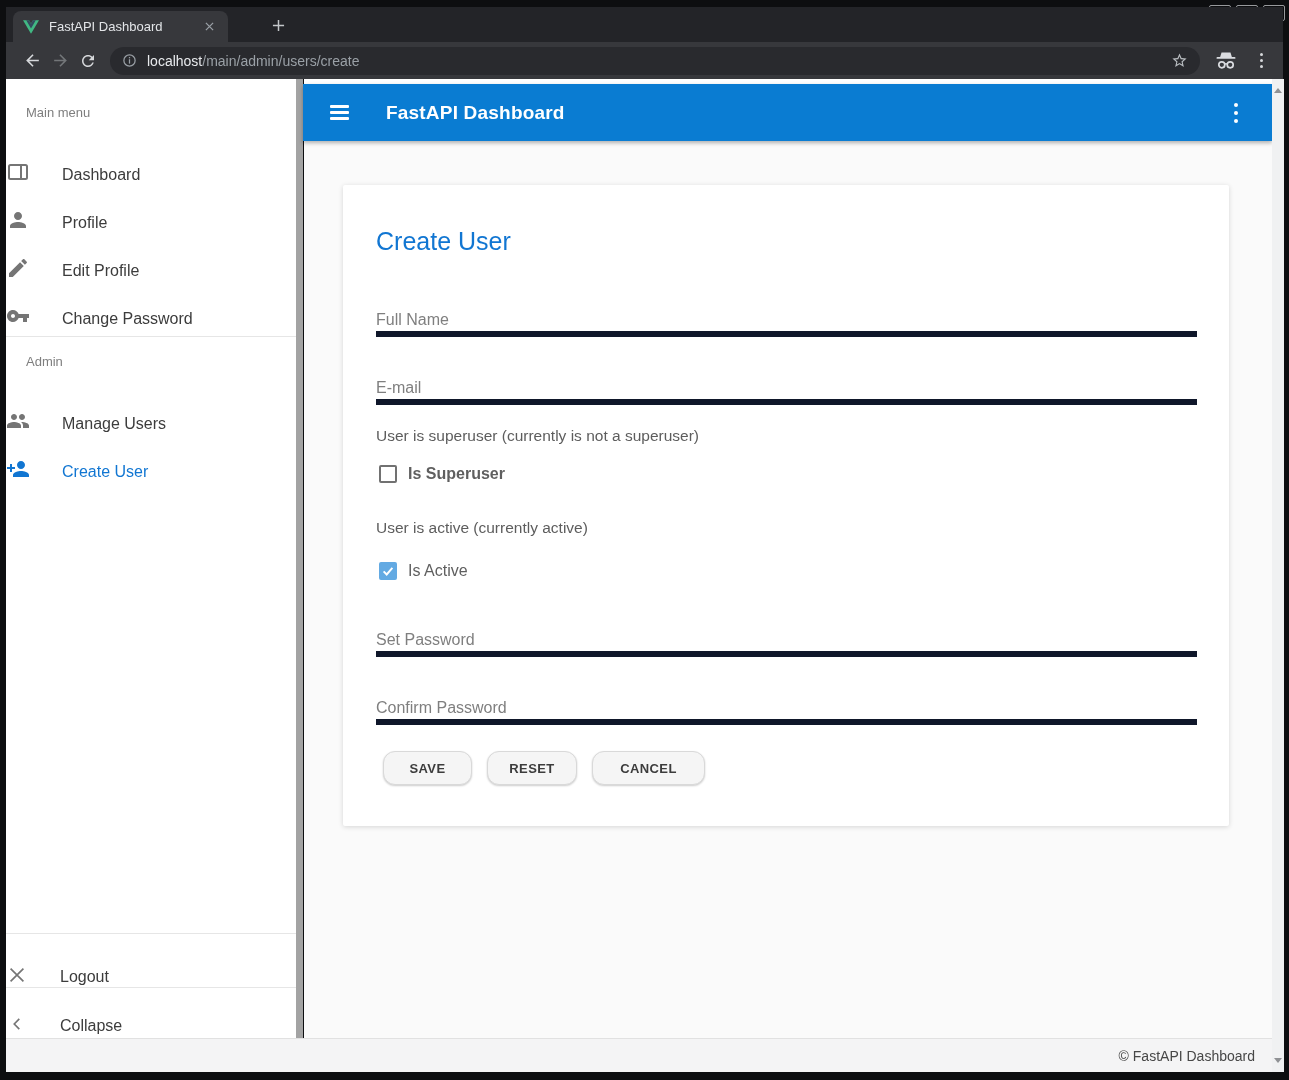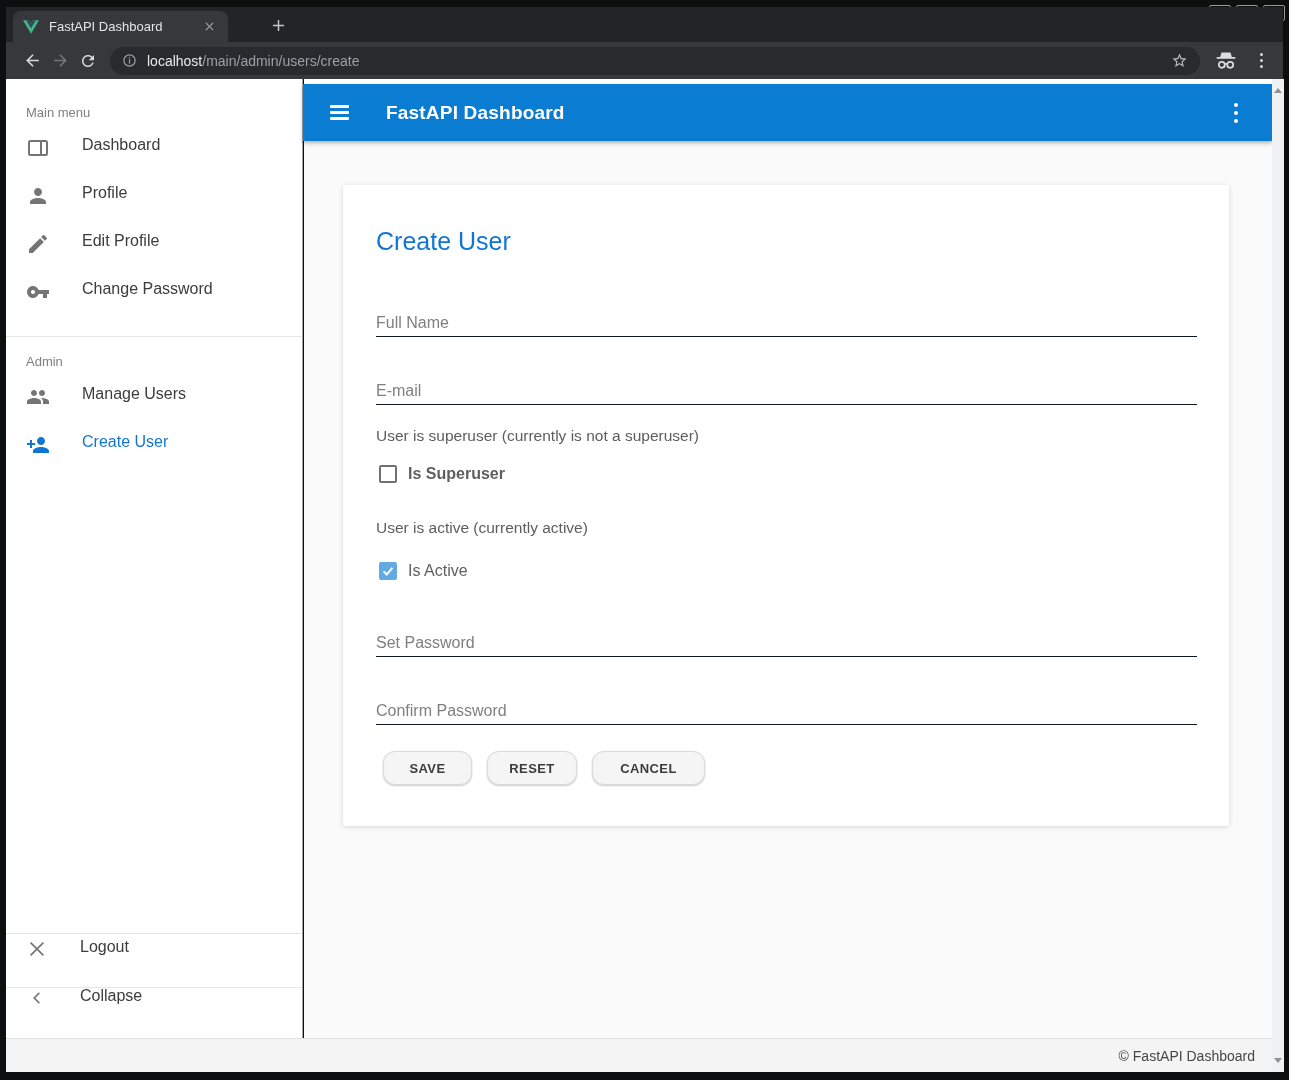--- a/index.html
+++ b/index.html
@@ -37,7 +37,7 @@
 
   
   .sidebar { position:absolute; left:6px; top:79px; width:297px; height:959px; background:#ffffff;
-             border-right:1px solid #a3a3a3; }
+             border-right:7px solid #a3a3a3; }
   .caption { position:absolute; left:20px; font-size:13px; color:#7e7e7e; }
   .mrow { position:absolute; left:0; width:100%; height:48px; display:flex; align-items:flex-start;
           padding-left:20px; cursor:pointer; color:#757575; }

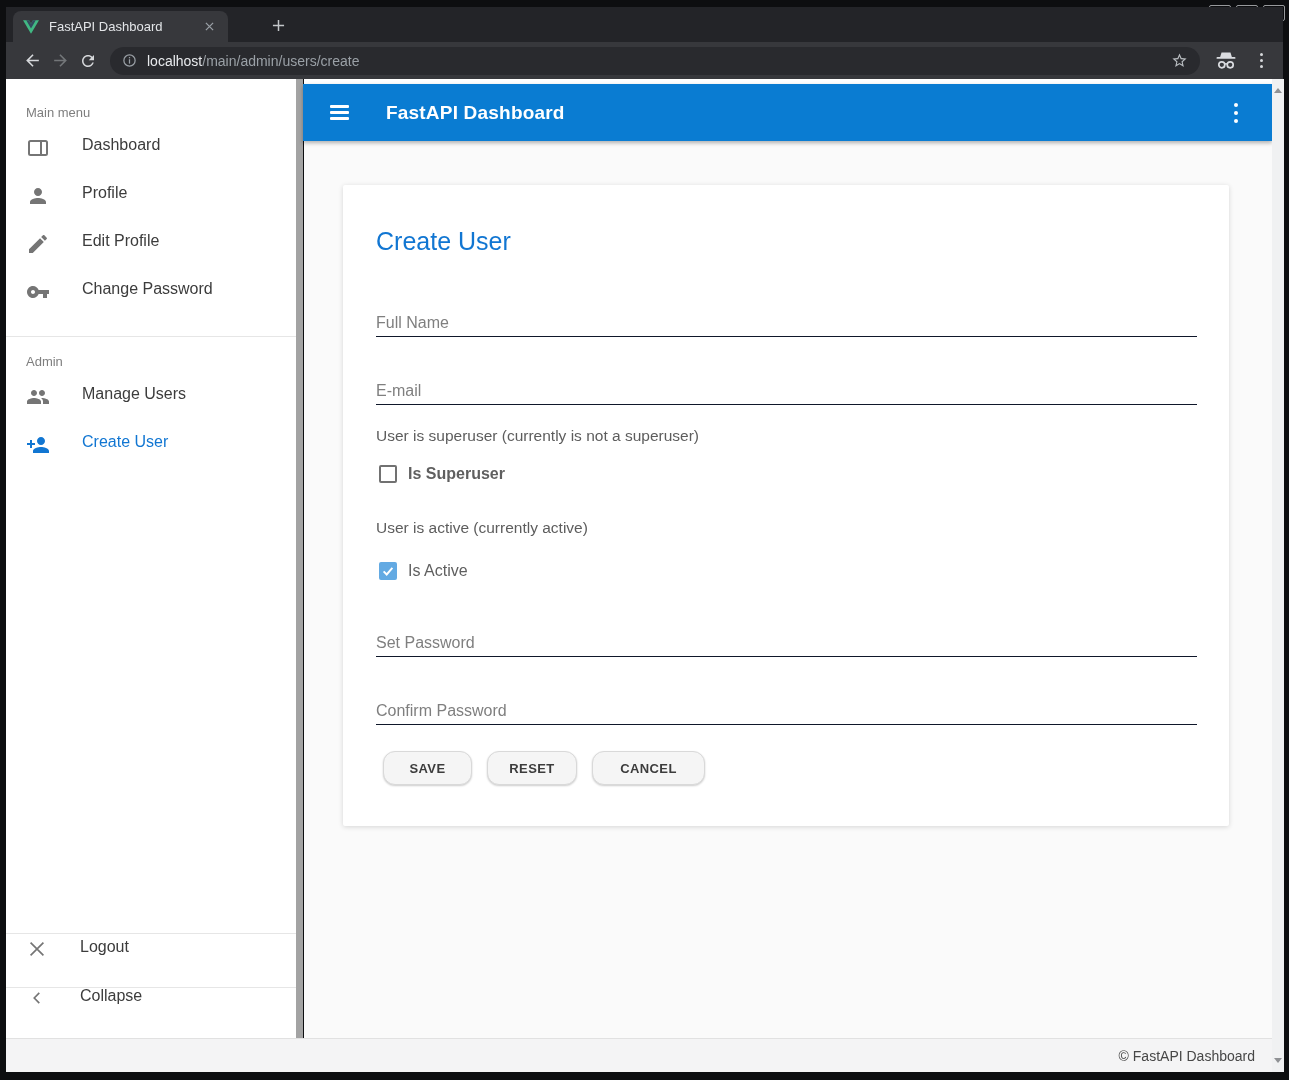--- a/index.html
+++ b/index.html
@@ -39,8 +39,8 @@
   .sidebar { position:absolute; left:6px; top:79px; width:297px; height:959px; background:#ffffff;
              border-right:7px solid #a3a3a3; }
   .caption { position:absolute; left:20px; font-size:13px; color:#7e7e7e; }
-  .mrow { position:absolute; left:0; width:100%; height:48px; display:flex; align-items:flex-start;
-          padding-left:20px; cursor:pointer; color:#757575; }
+  .mrow { position:absolute; left:0; width:100%; height:48px; display:flex; align-items:flex-end;
+          cursor:pointer; color:#757575; }
   .mrow .mlabel { margin-left:32px; font-size:16px; color:#3c3c3c; }
   .mrow.active { color:var(--accent); }
   .mrow.active .mlabel { color:var(--accent); }

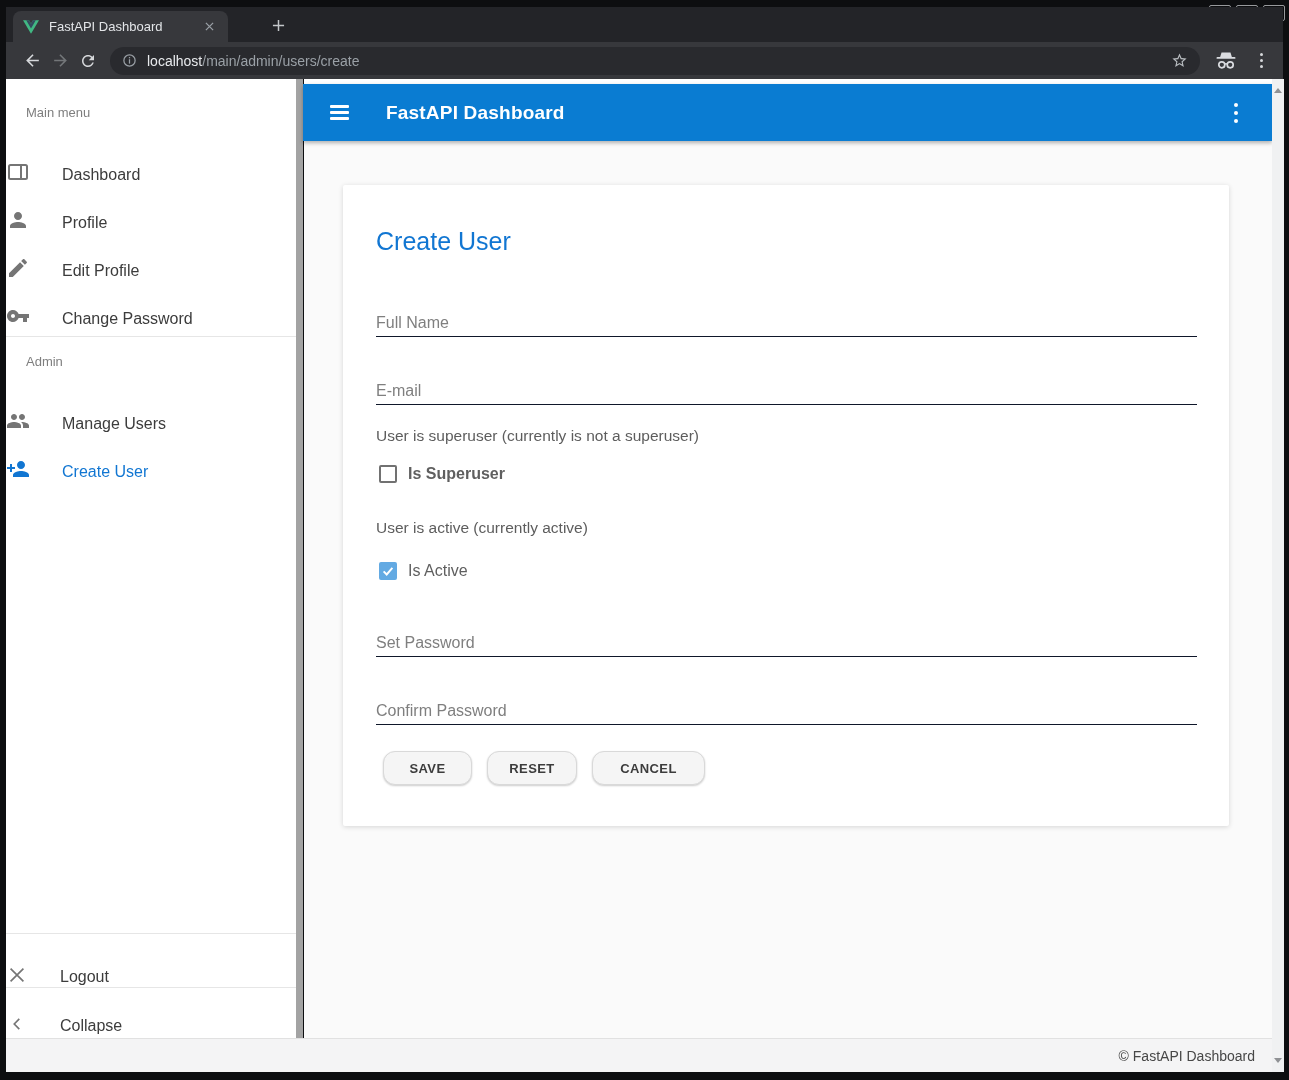--- a/index.html
+++ b/index.html
@@ -62,7 +62,7 @@
           border-radius:2px; box-shadow:0 1px 5px rgba(0,0,0,.15); }
   .card-title { position:absolute; left:33px; top:42px; font-size:25px; color:var(--accent); }
   .tfield { position:absolute; left:33px; width:821px; }
-  .tfield input { width:100%; height:28px; border:none; border-bottom:1px solid #0f172a; background:transparent;
+  .tfield input { width:100%; height:28px; border:none; border-bottom:6px solid #0f172a; background:transparent;
                   font-size:16px; color:#333; font-family:"Liberation Sans",sans-serif; outline:none; }
   .tfield input::placeholder { color:#7f7f7f; opacity:1; }
   .f1 { top:124px; } .f2 { top:192px; } .f3 { top:444px; } .f4 { top:512px; }

